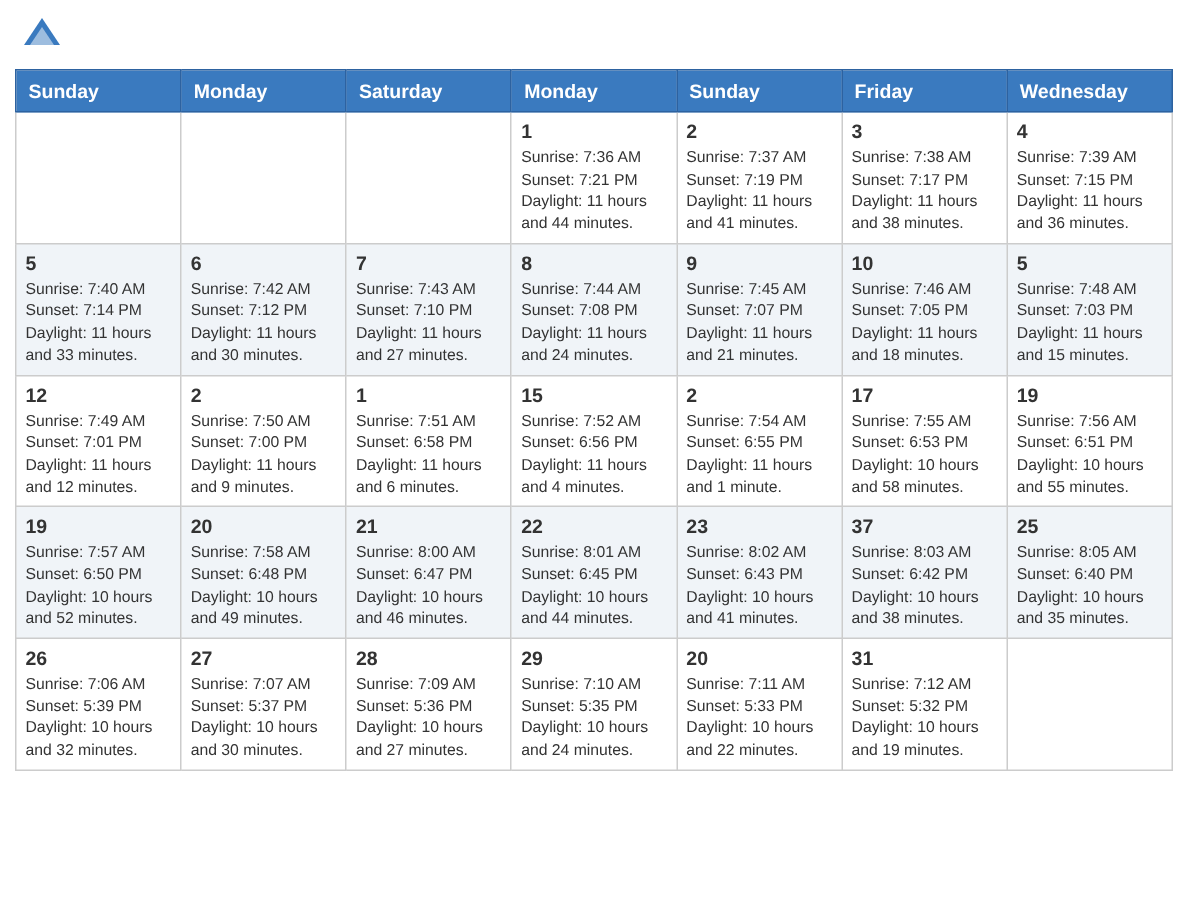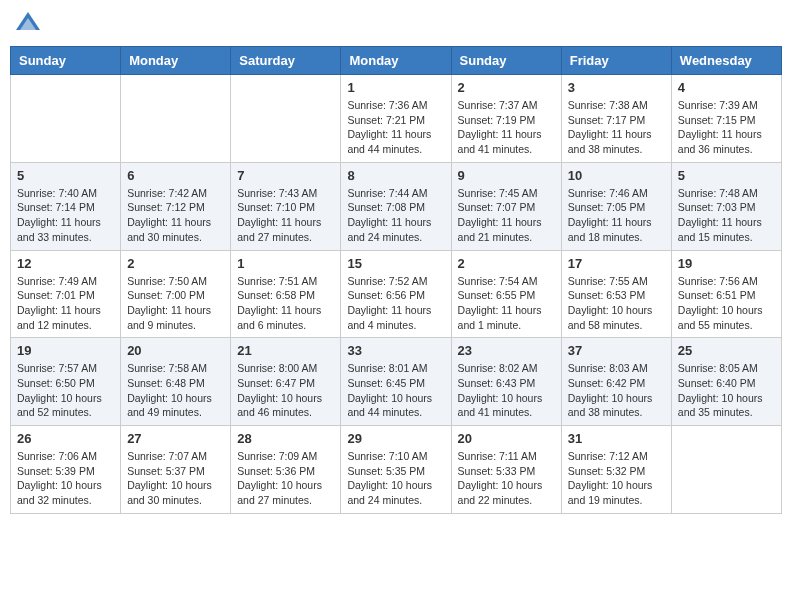--- a/index.html
+++ b/index.html
@@ -218,7 +218,7 @@
           <div class="day-info">Sunrise: 8:00 AM<br>Sunset: 6:47 PM<br>Daylight: 10 hours and 46 minutes.</div>
         </td>
         <td>
-          <span class="day-number">33</span>
+          <span class="day-number">22</span>
           <div class="day-info">Sunrise: 8:01 AM<br>Sunset: 6:45 PM<br>Daylight: 10 hours and 44 minutes.</div>
         </td>
         <td>

